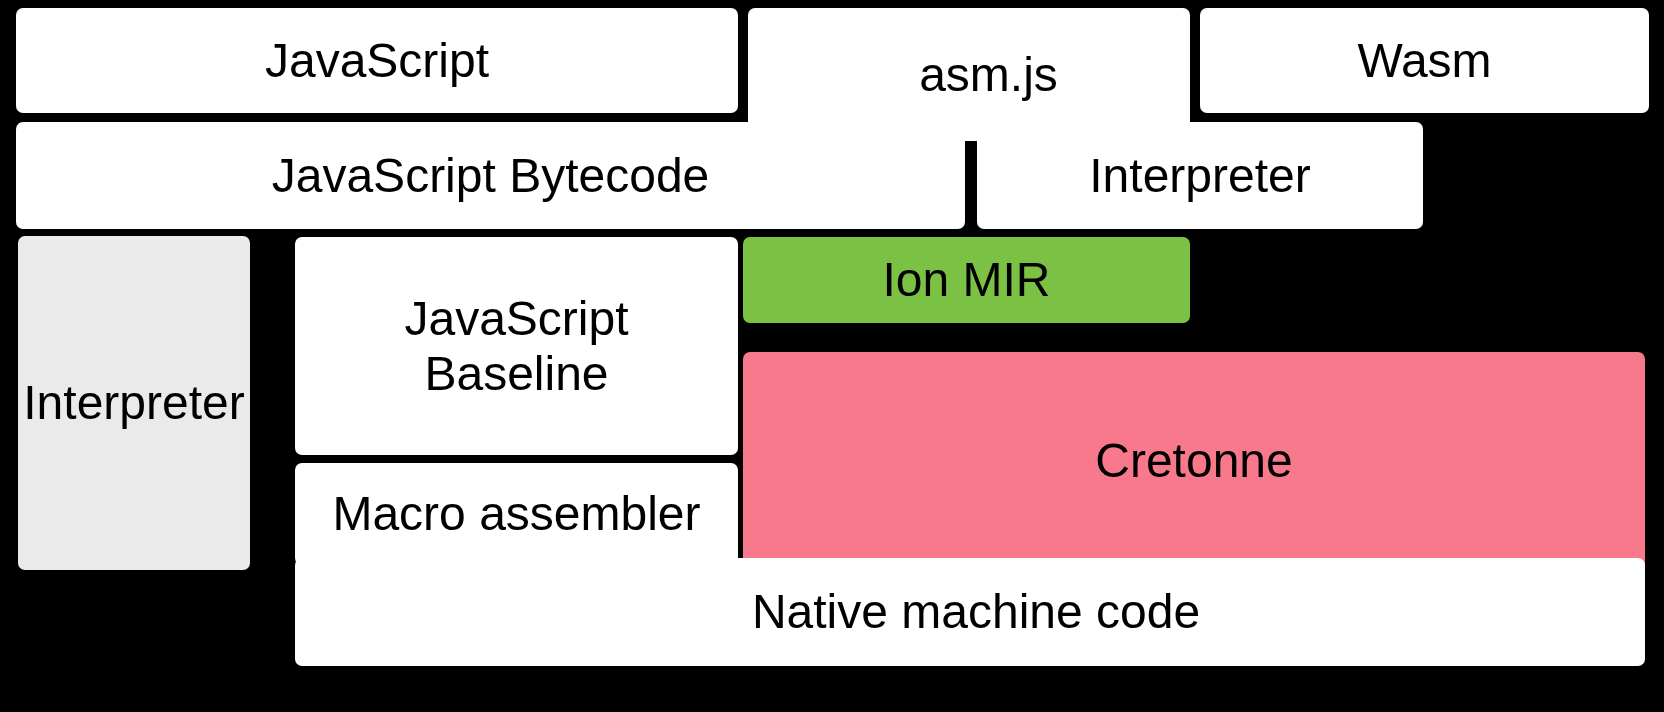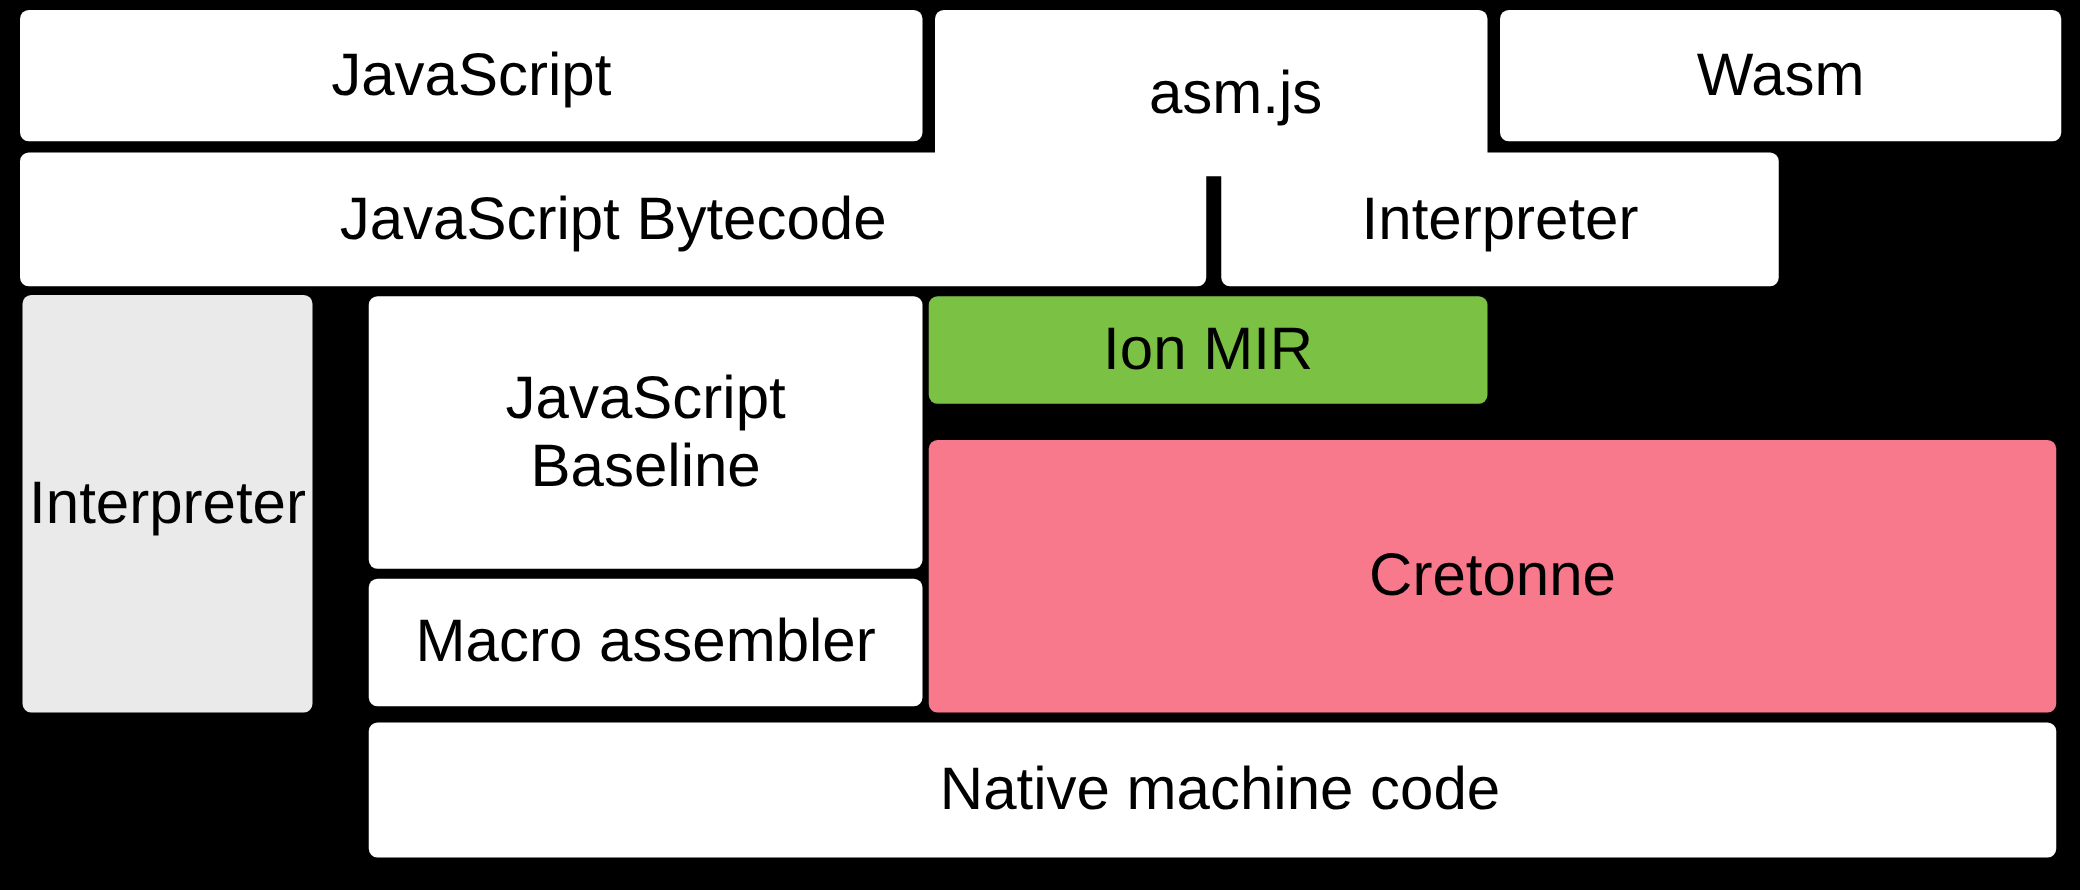--- a/index.html
+++ b/index.html
@@ -82,7 +82,7 @@
     <span class="label">Cretonne</span>
   </div>
 
-  <div class="box white" style="left:295px; top:578px; width:1350px; height:108px;padding-left:12px;">
+  <div class="box white" style="left:295px; top:558px; width:1350px; height:108px;padding-left:12px;">
     <span class="label">Native machine code</span>
   </div>
 

